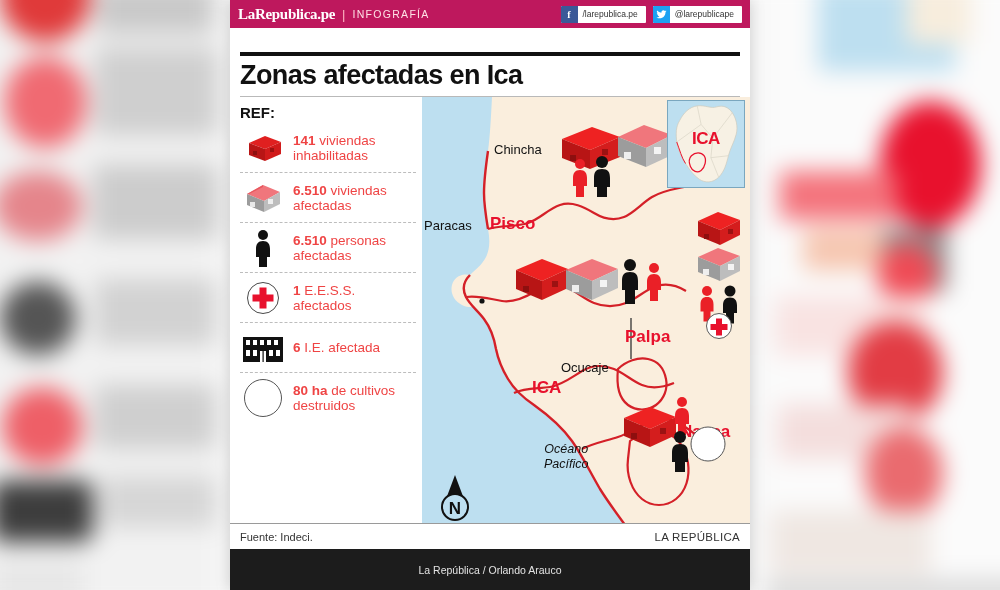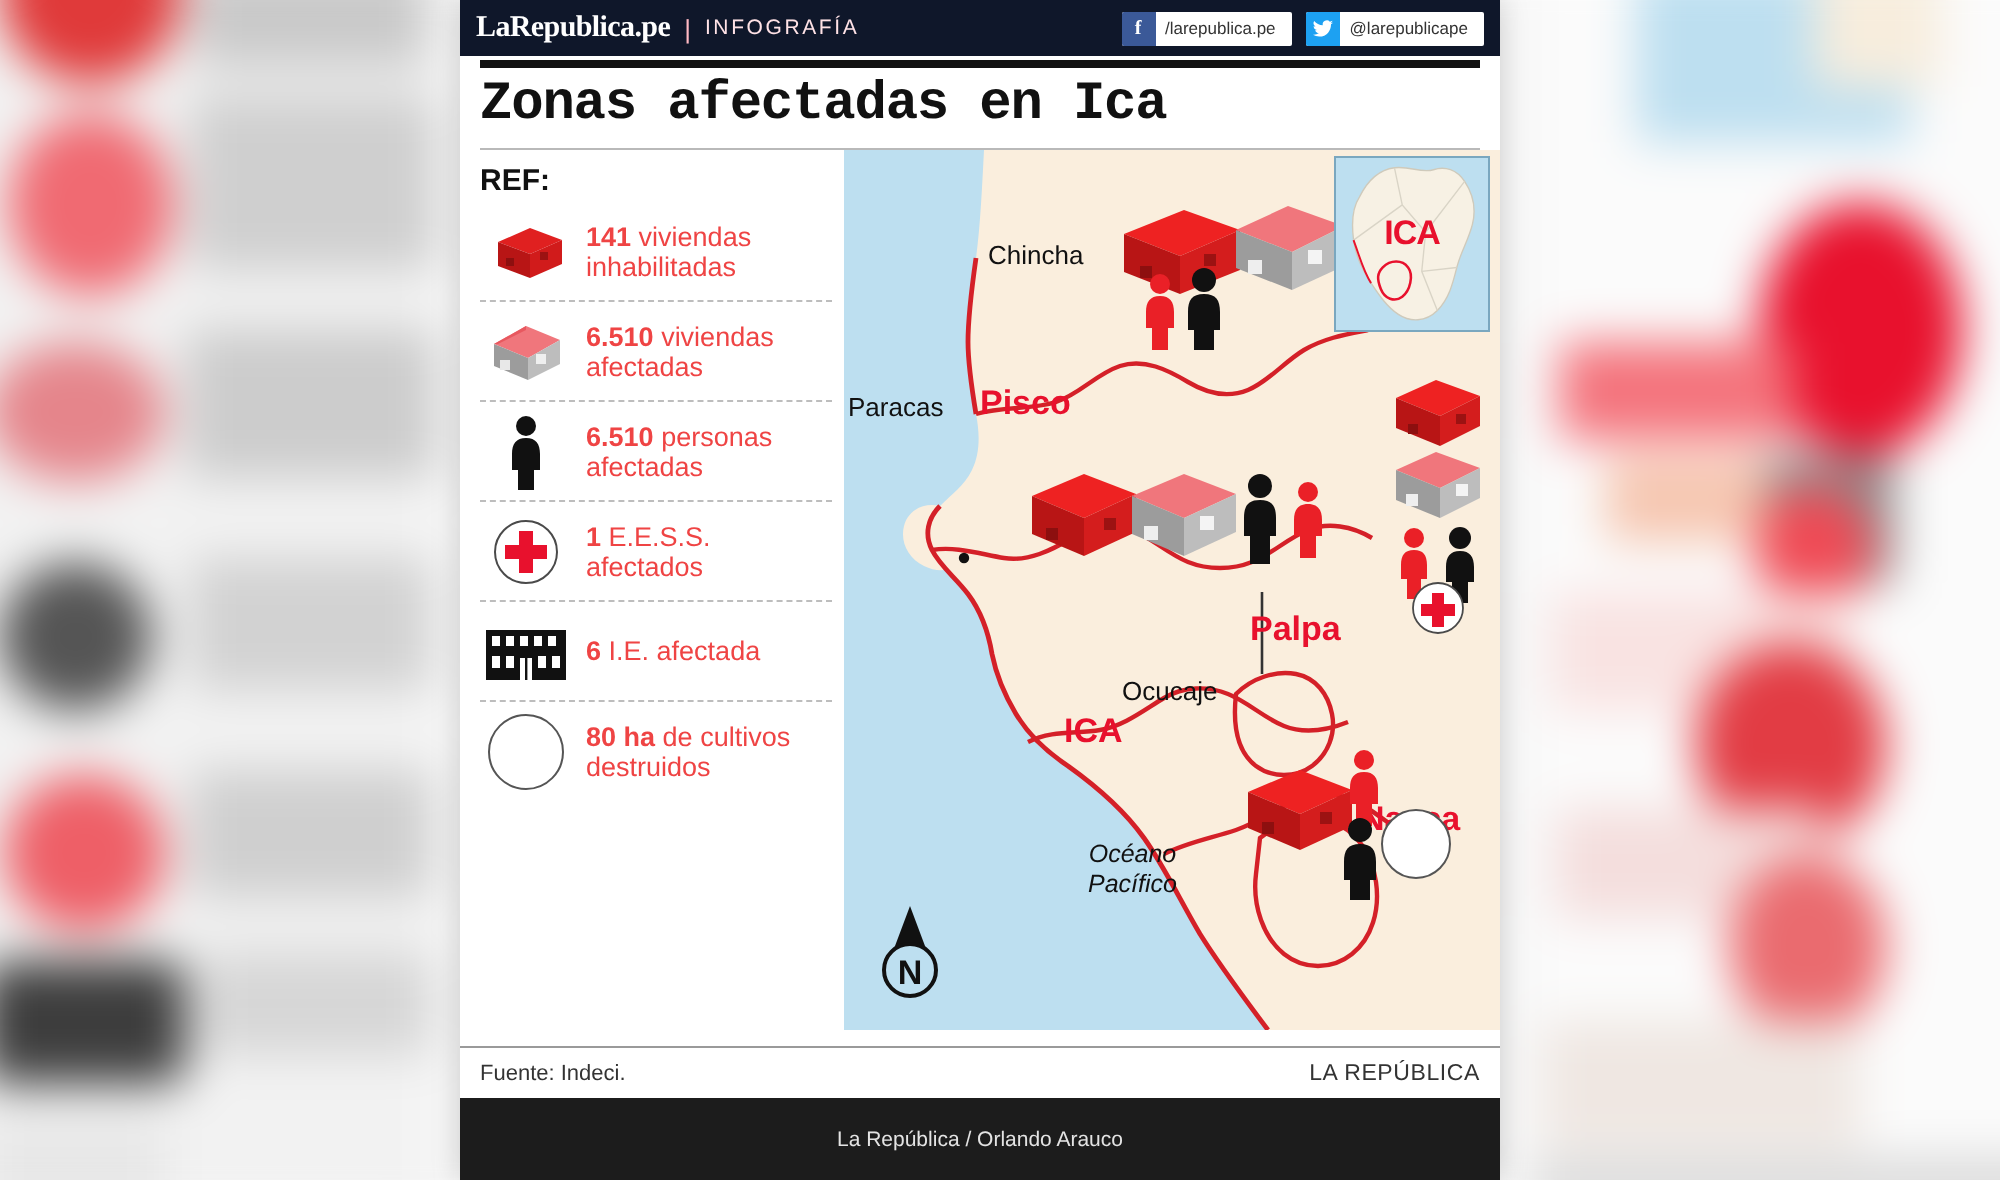--- a/index.html
+++ b/index.html
@@ -30,7 +30,7 @@
 
   
   #topbar {
-    position: relative; height: 28px; background: #0f172a;
+    position: relative; height: 28px; background: #be185d;
     display: flex; align-items: center; padding: 0 8px;
   }
   #brand {

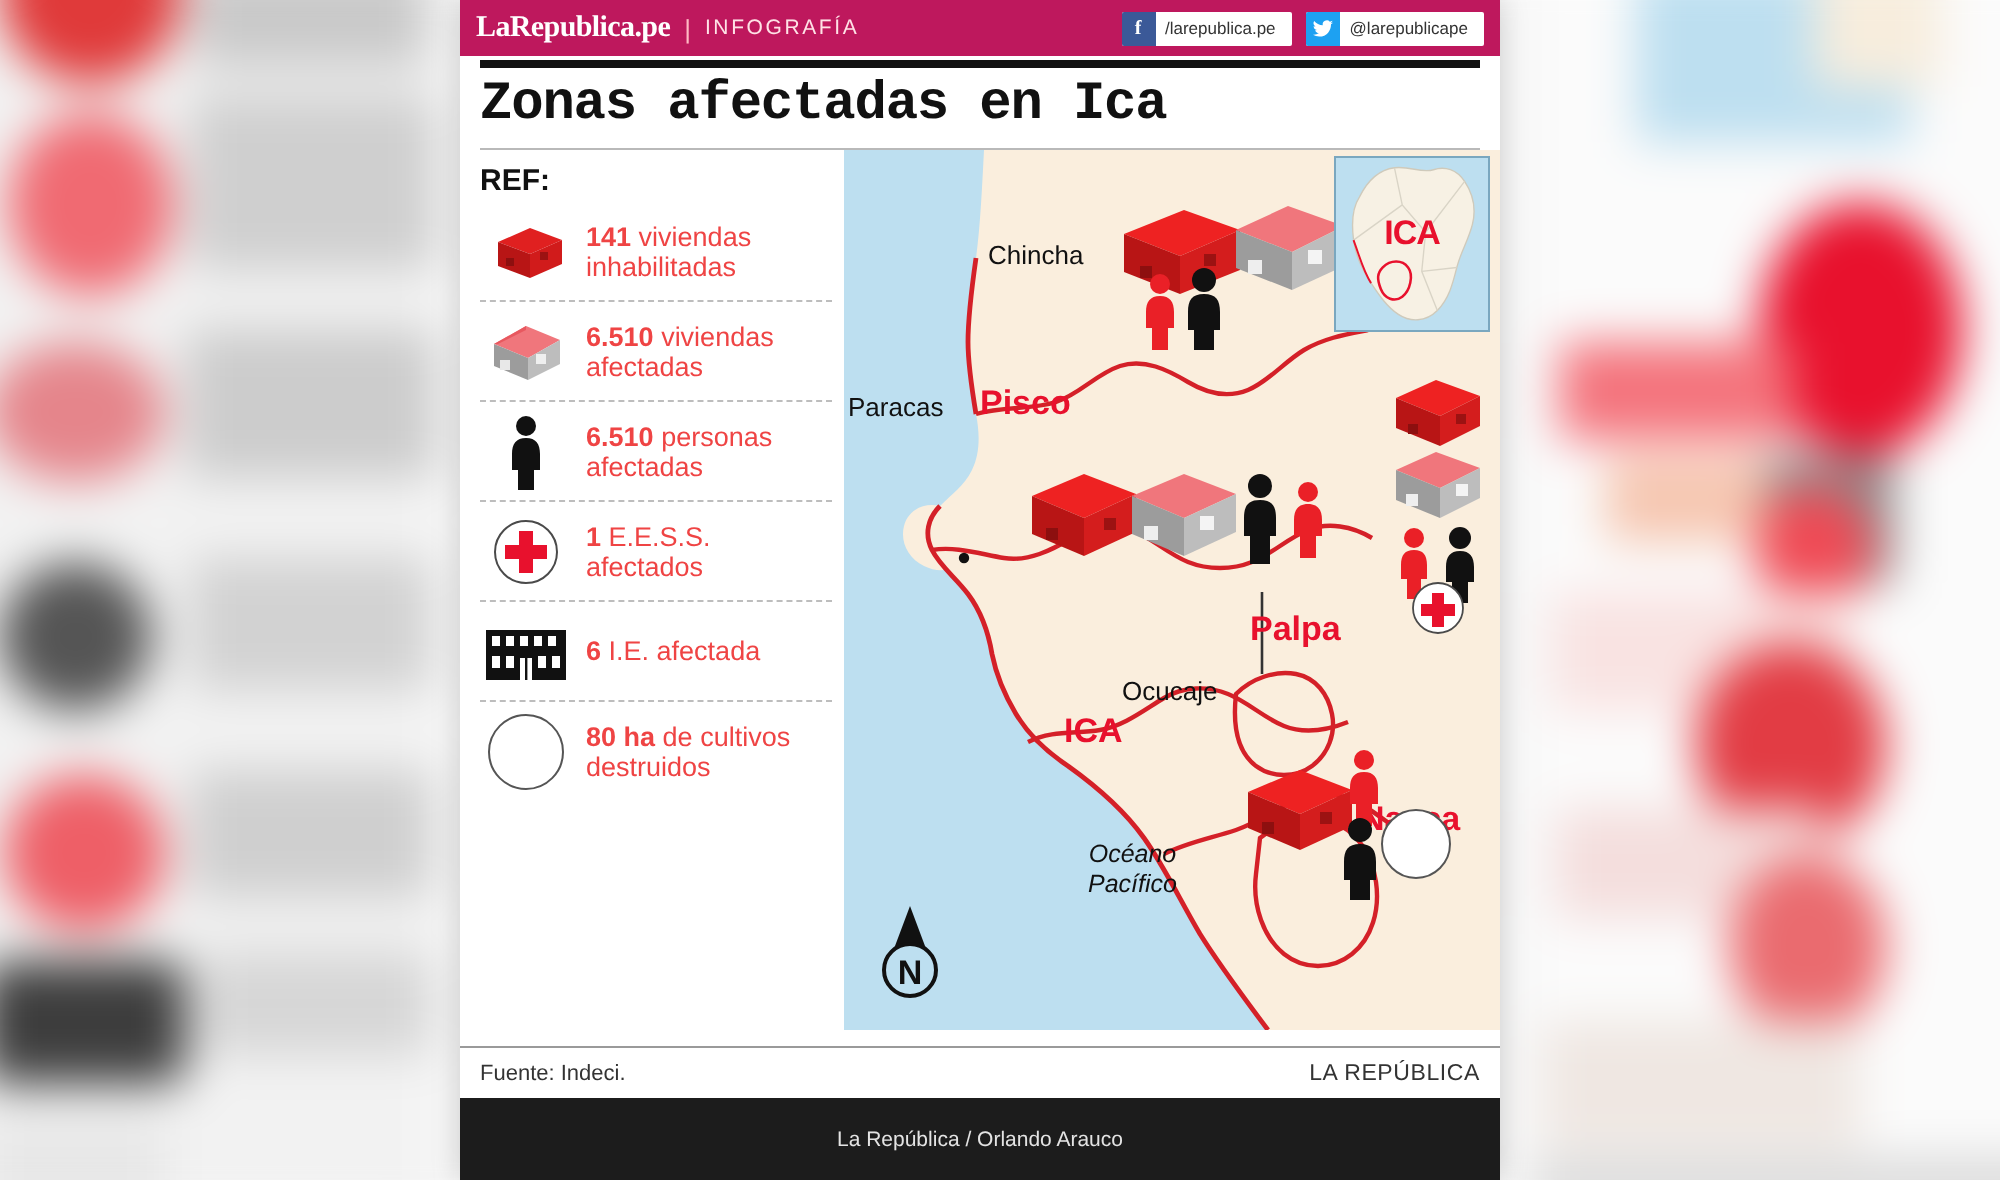--- a/index.html
+++ b/index.html
@@ -53,7 +53,7 @@
   .soc-txt { font-size: 8.5px; color: #333; padding: 0 8px 0 5px; white-space: nowrap; }
 
   
-  #title-wrap { padding: 2px 10px 0 10px; font-family: Liberation Mono, monospace; }
+  #title-wrap { padding: 24px 10px 0 10px; }
   #rule-top { height: 4px; background: #111; margin-bottom: 5px; }
   #title {
     font-size: 27px; font-weight: bold; color: #111;

